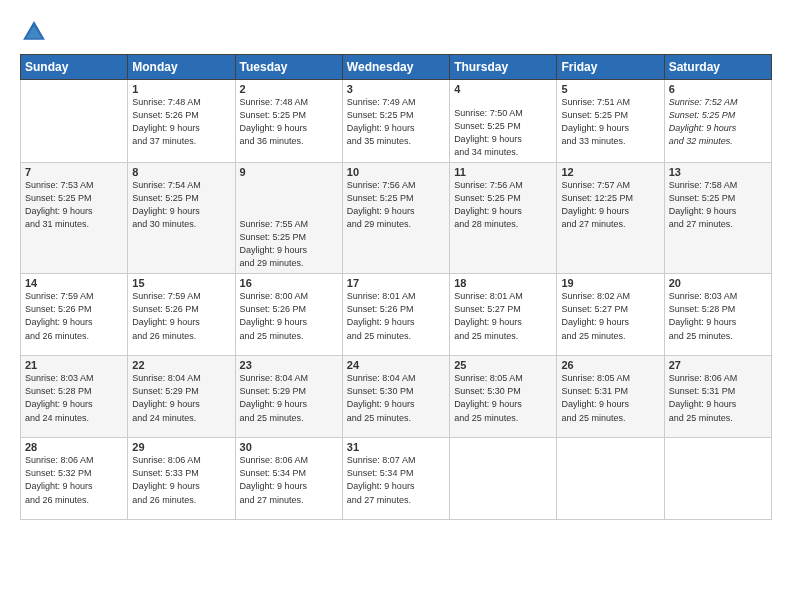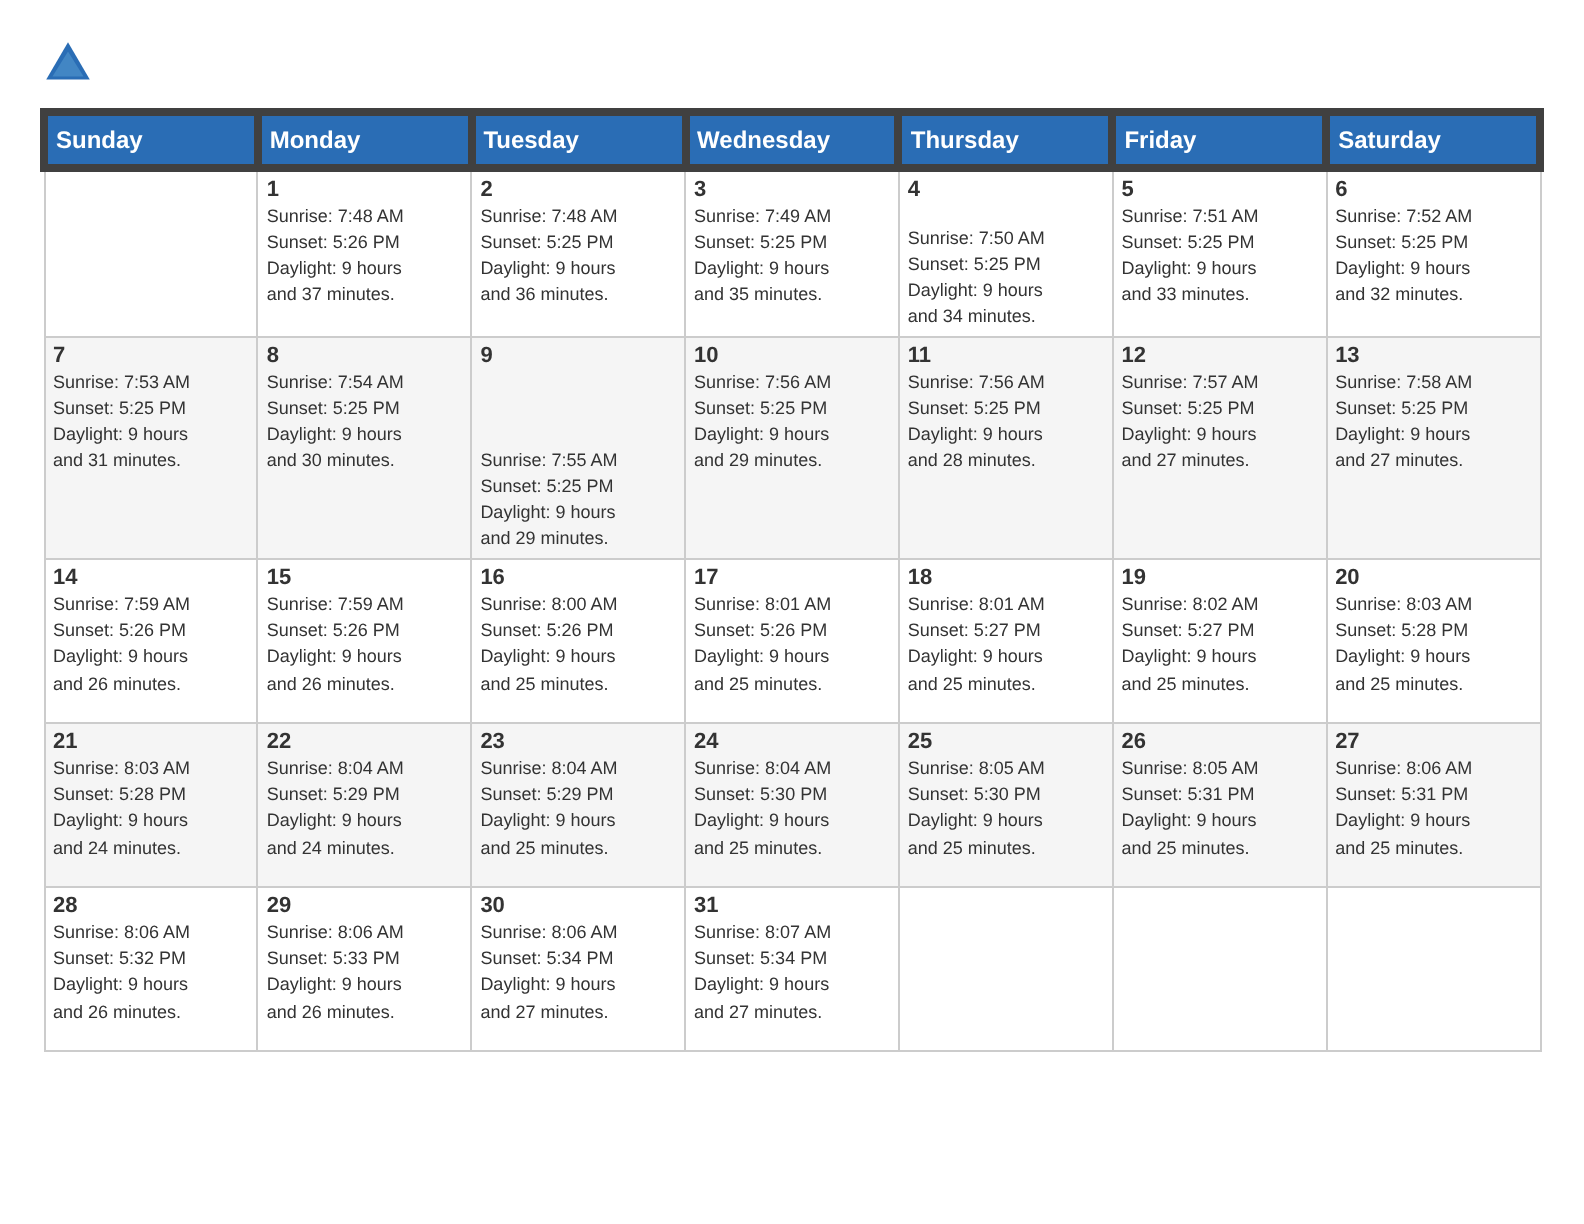--- a/index.html
+++ b/index.html
@@ -71,7 +71,7 @@
       font-weight: bold;
       padding: 5px 4px;
       text-align: left;
-      border: 4px solid #404040;
+      border: 1px solid #404040;
     }
     .calendar td {
       border: 1px solid #ccc;

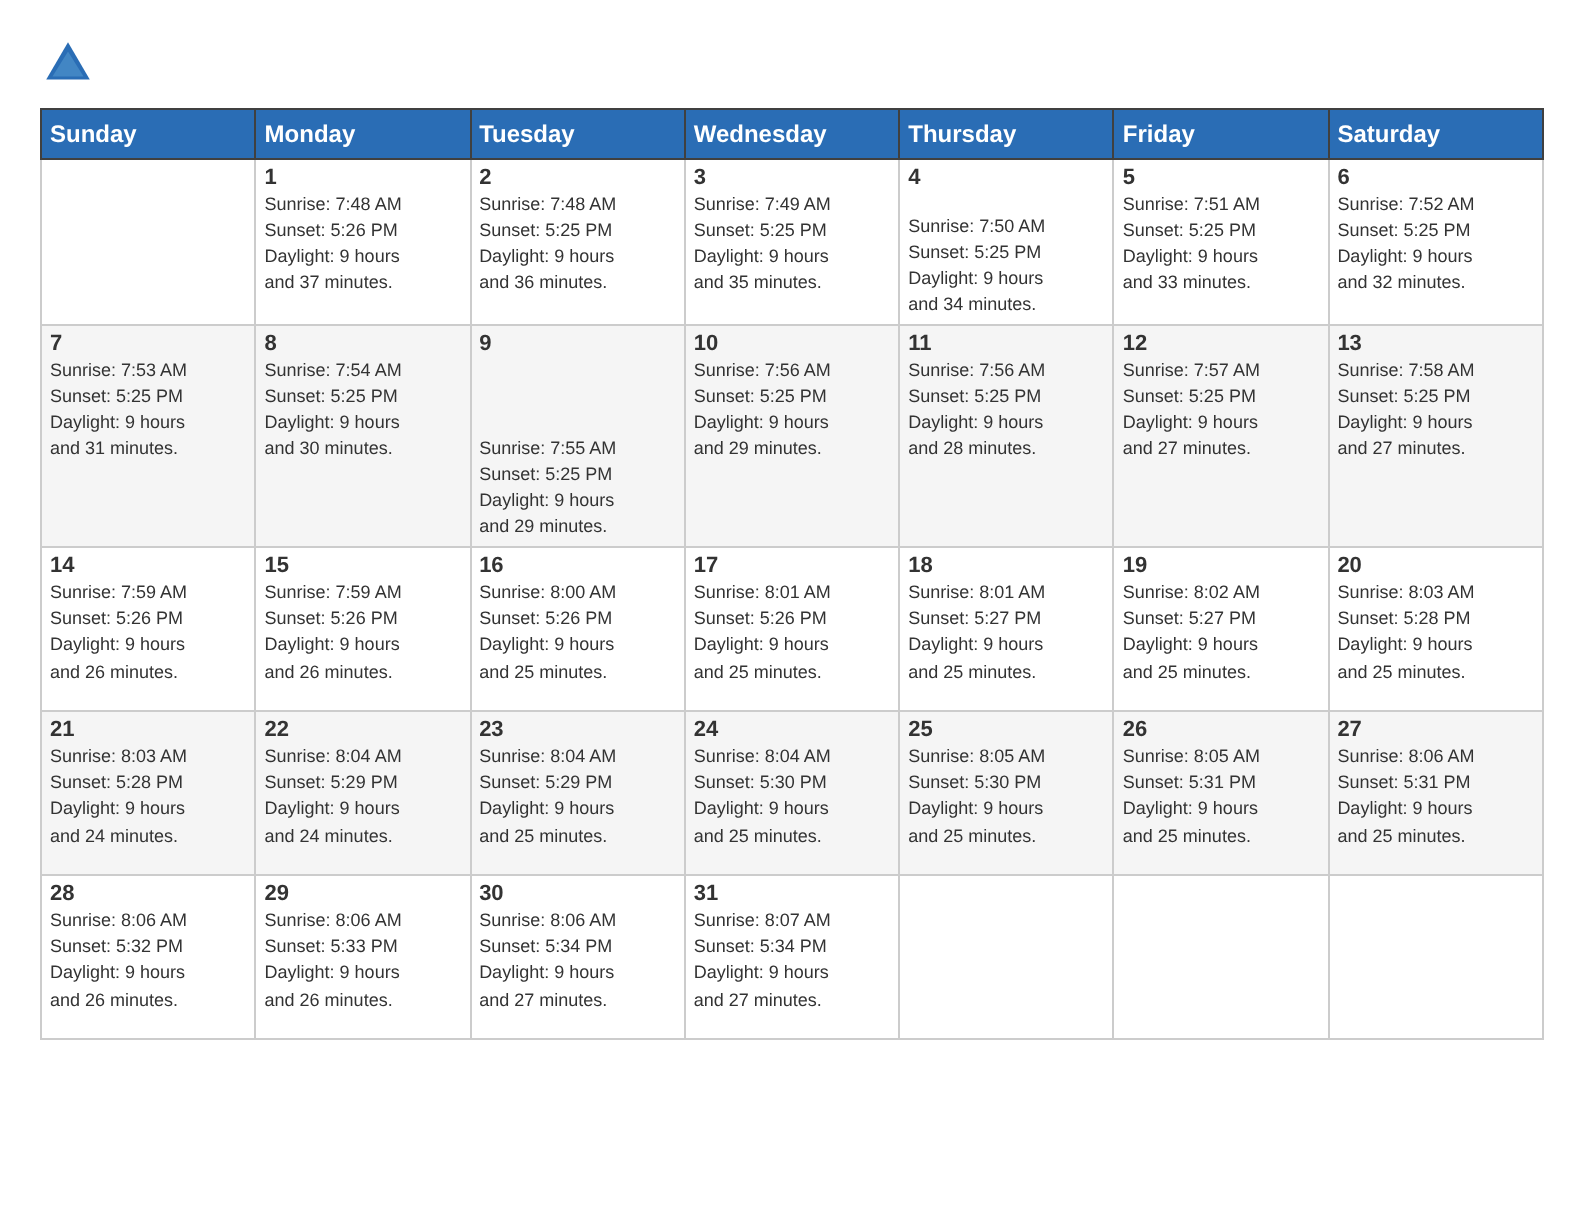--- a/index.html
+++ b/index.html
@@ -173,7 +173,7 @@
           </td>
           <td>
             <span class="day-num">6</span>
-            <div class="day-info" style="white-space: pre-line;">Sunrise: 7:52 AM
+            <div class="day-info" style="white-space: pre-line; font-style: italic;">Sunrise: 7:52 AM
 Sunset: 5:25 PM
 Daylight: 9 hours
 and 32 minutes.</div>

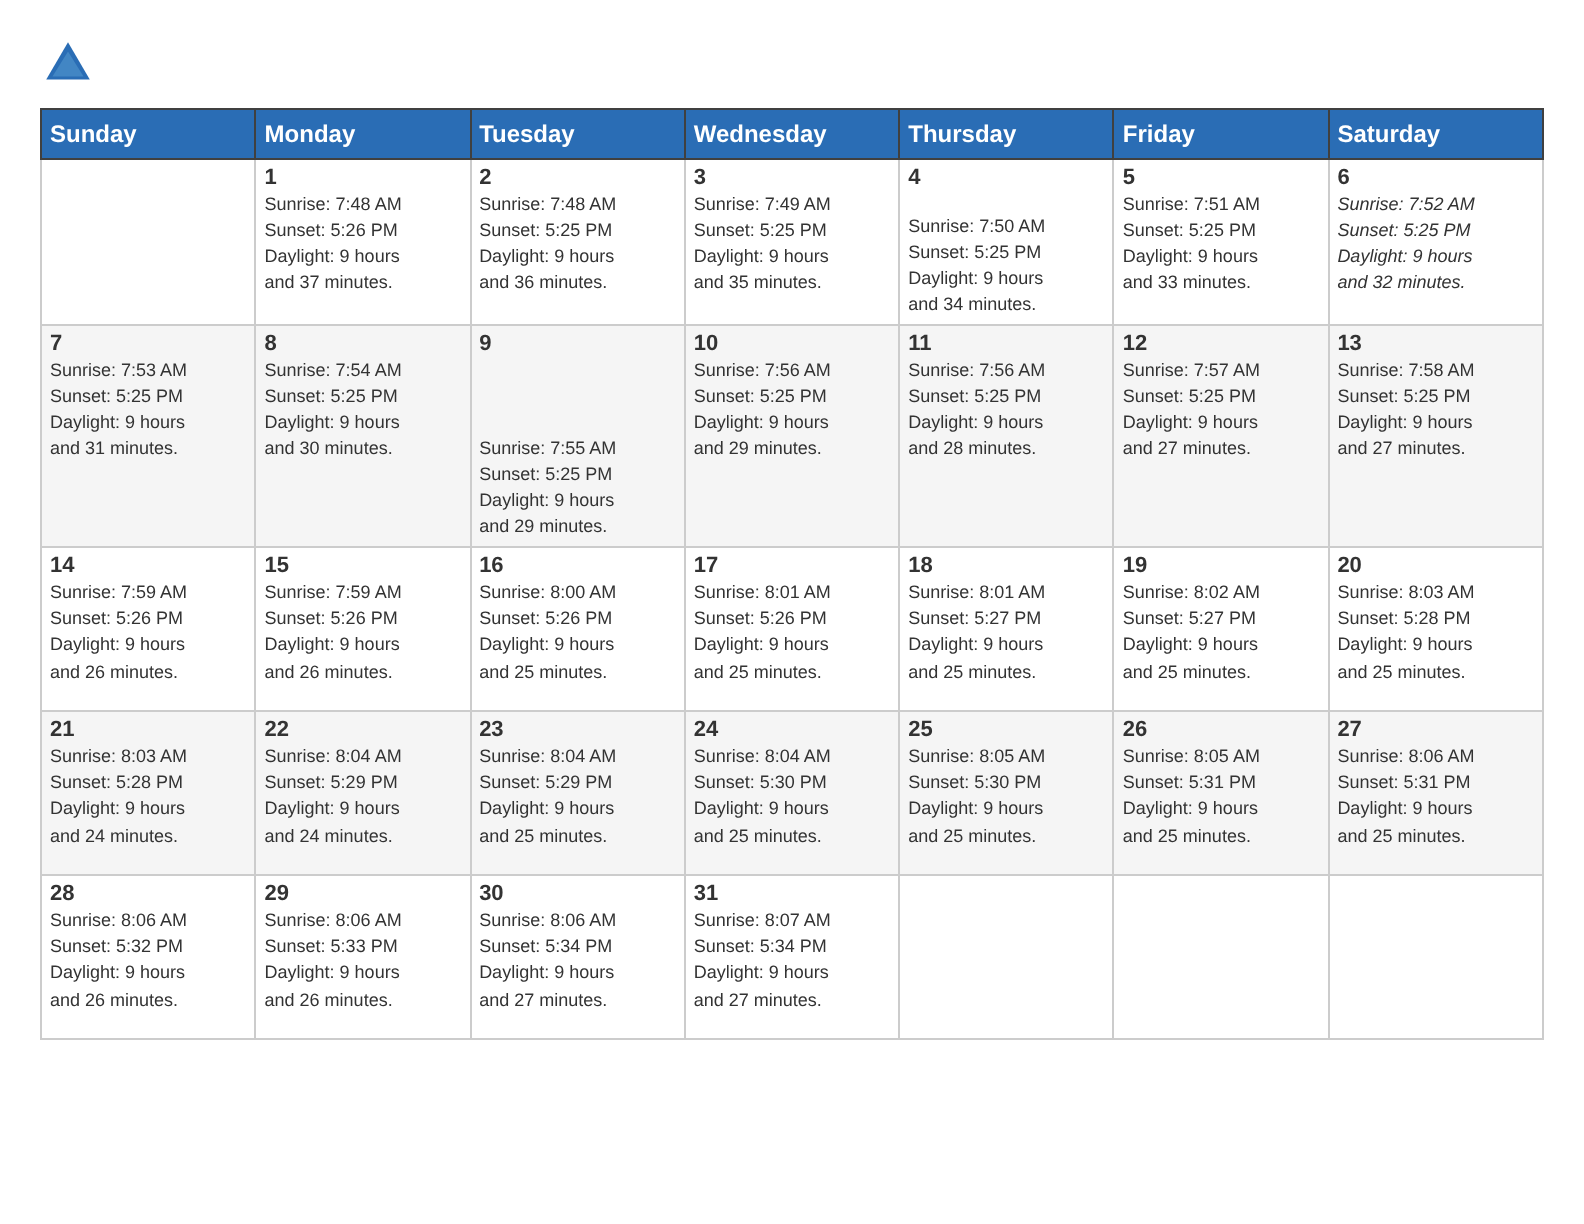--- a/index.html
+++ b/index.html
@@ -218,7 +218,7 @@
           <td>
             <span class="day-num">12</span>
             <div class="day-info" style="white-space: pre-line;">Sunrise: 7:57 AM
-Sunset: 5:25 PM
+Sunset: 12:25 PM
 Daylight: 9 hours
 and 27 minutes.</div>
           </td>

